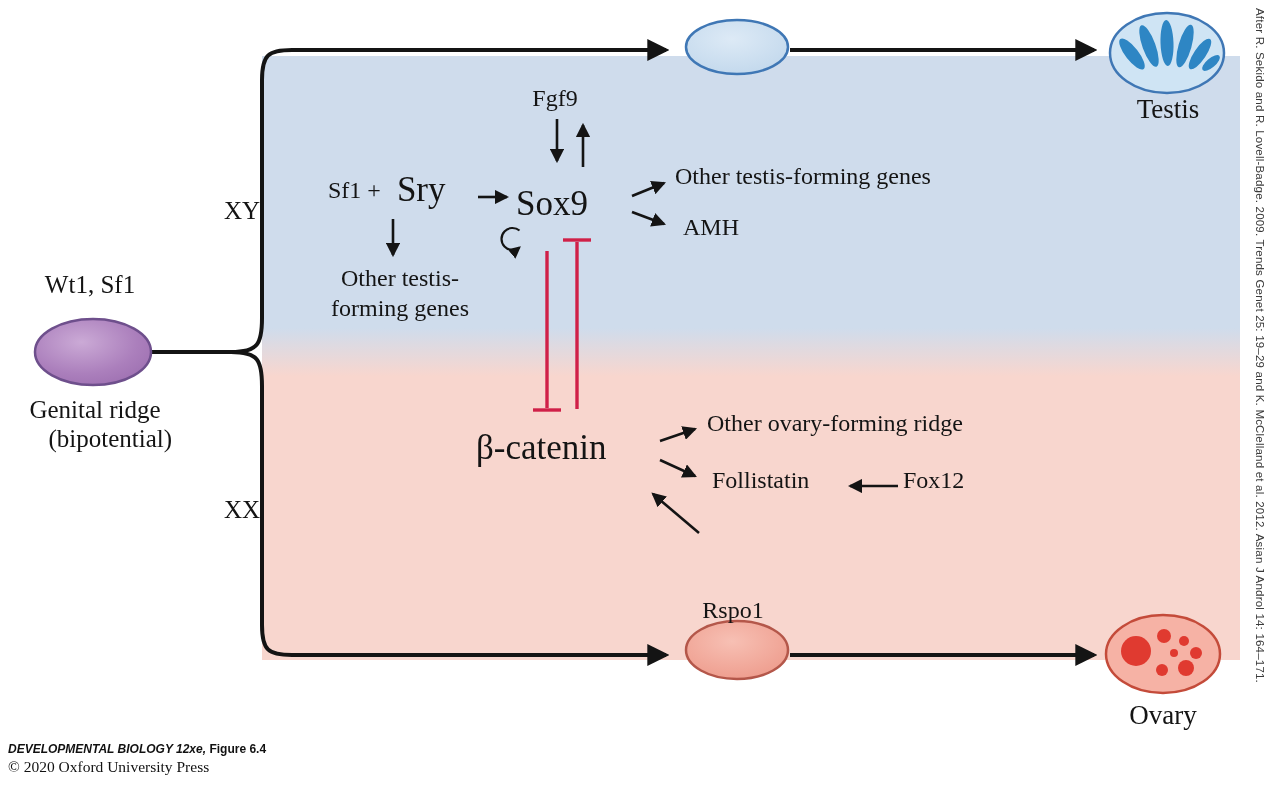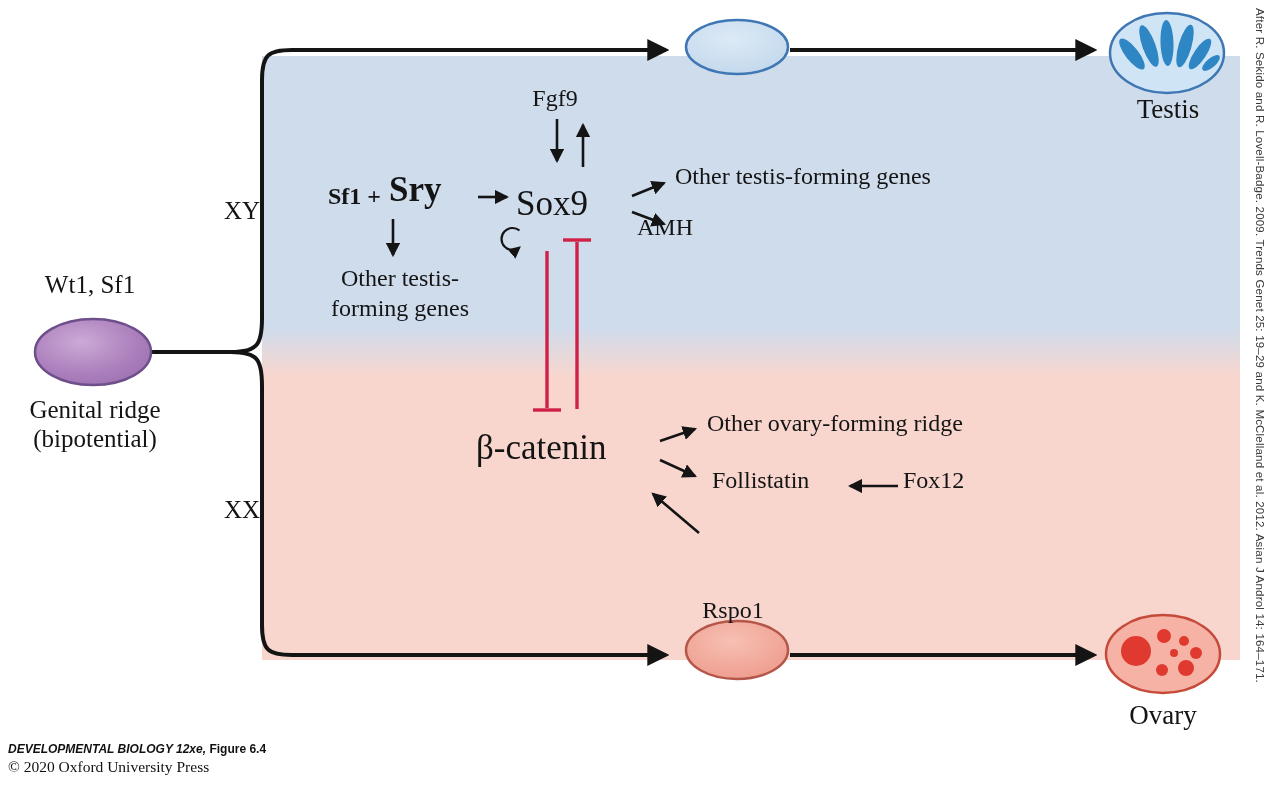--- a/index.html
+++ b/index.html
@@ -25,7 +25,7 @@
   .s35{font-size:35px;}
   .s37{font-size:37px;}
   .ctr{text-align:center;}
-  .baserow{display:flex;align-items:flex-end;gap:8px;font-weight:bold;}
+  .baserow{display:flex;align-items:center;gap:16px;}
   #credit{
     position:absolute;
     right:2px;

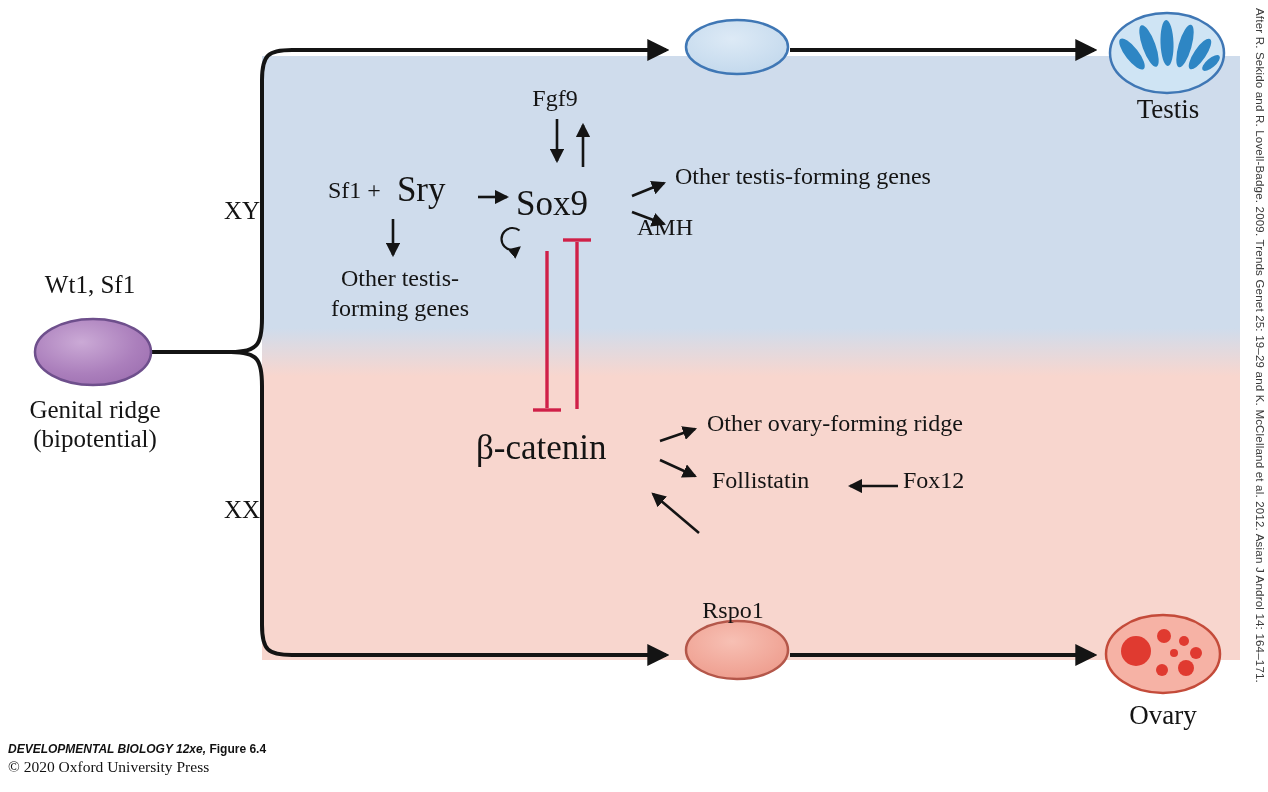--- a/index.html
+++ b/index.html
@@ -164,7 +164,7 @@
   <div class="lbl s35" style="left:516px;top:186px;">Sox9</div>
 
   <div class="lbl s24" style="left:675px;top:164px;">Other testis-forming genes</div>
-  <div class="lbl s24" style="left:637px;top:215px;">AMH</div>
+  <div class="lbl s24" style="left:683px;top:215px;">AMH</div>
 
   <div class="lbl s24 ctr" style="left:310px;top:296px;width:180px;">forming genes</div>
   <div class="lbl s24 ctr" style="left:310px;top:266px;width:180px;">Other testis-</div>

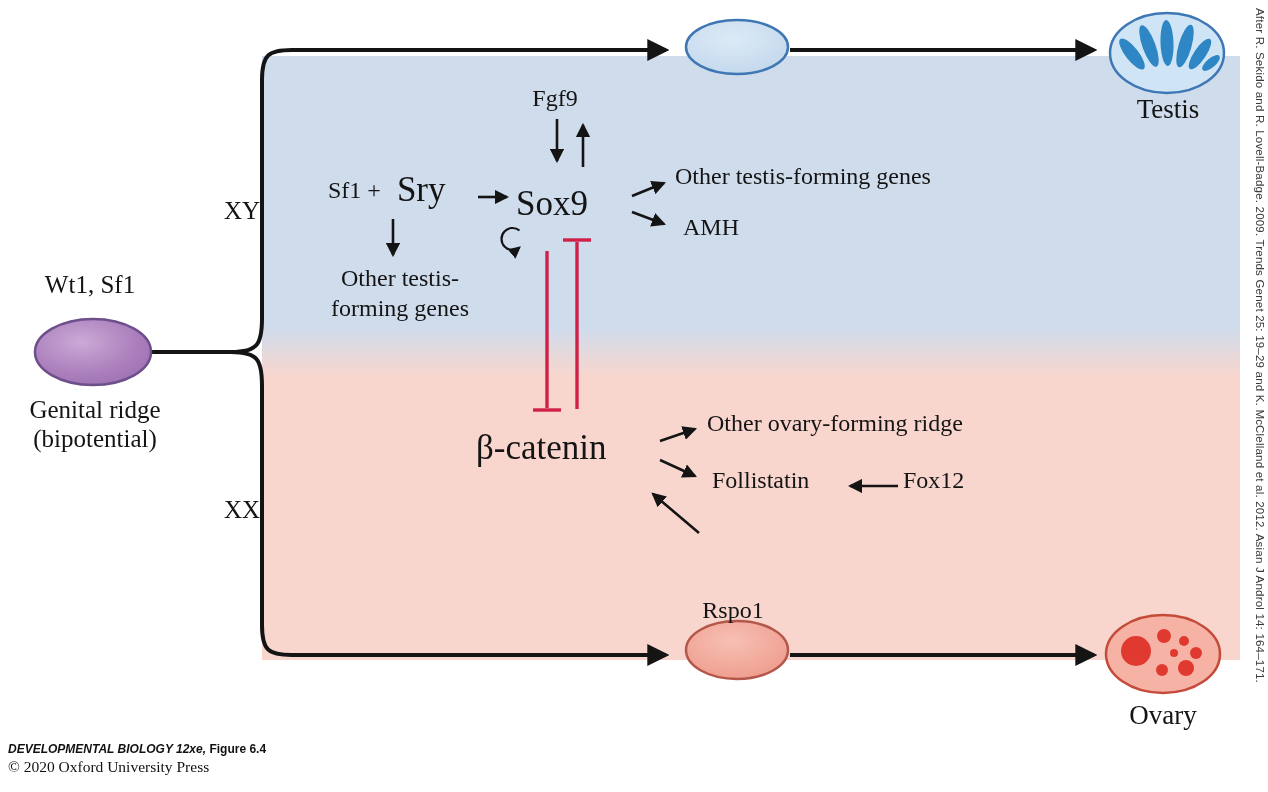--- a/index.html
+++ b/index.html
@@ -149,7 +149,7 @@
 
   <div class="lbl s25 ctr" style="left:20px;top:272px;width:140px;">Wt1, Sf1</div>
   <div class="lbl s25 ctr" style="left:10px;top:397px;width:170px;">Genital ridge</div>
-  <div class="lbl s25 ctr" style="left:10px;top:426px;width:170px;">(bipotential)</div>
+  <div class="lbl s25 ctr" style="left:2px;top:426px;width:170px;text-align:right;">(bipotential)</div>
 
   <div class="lbl s25" style="left:224px;top:198px;">XY</div>
   <div class="lbl s25" style="left:224px;top:497px;">XX</div>

